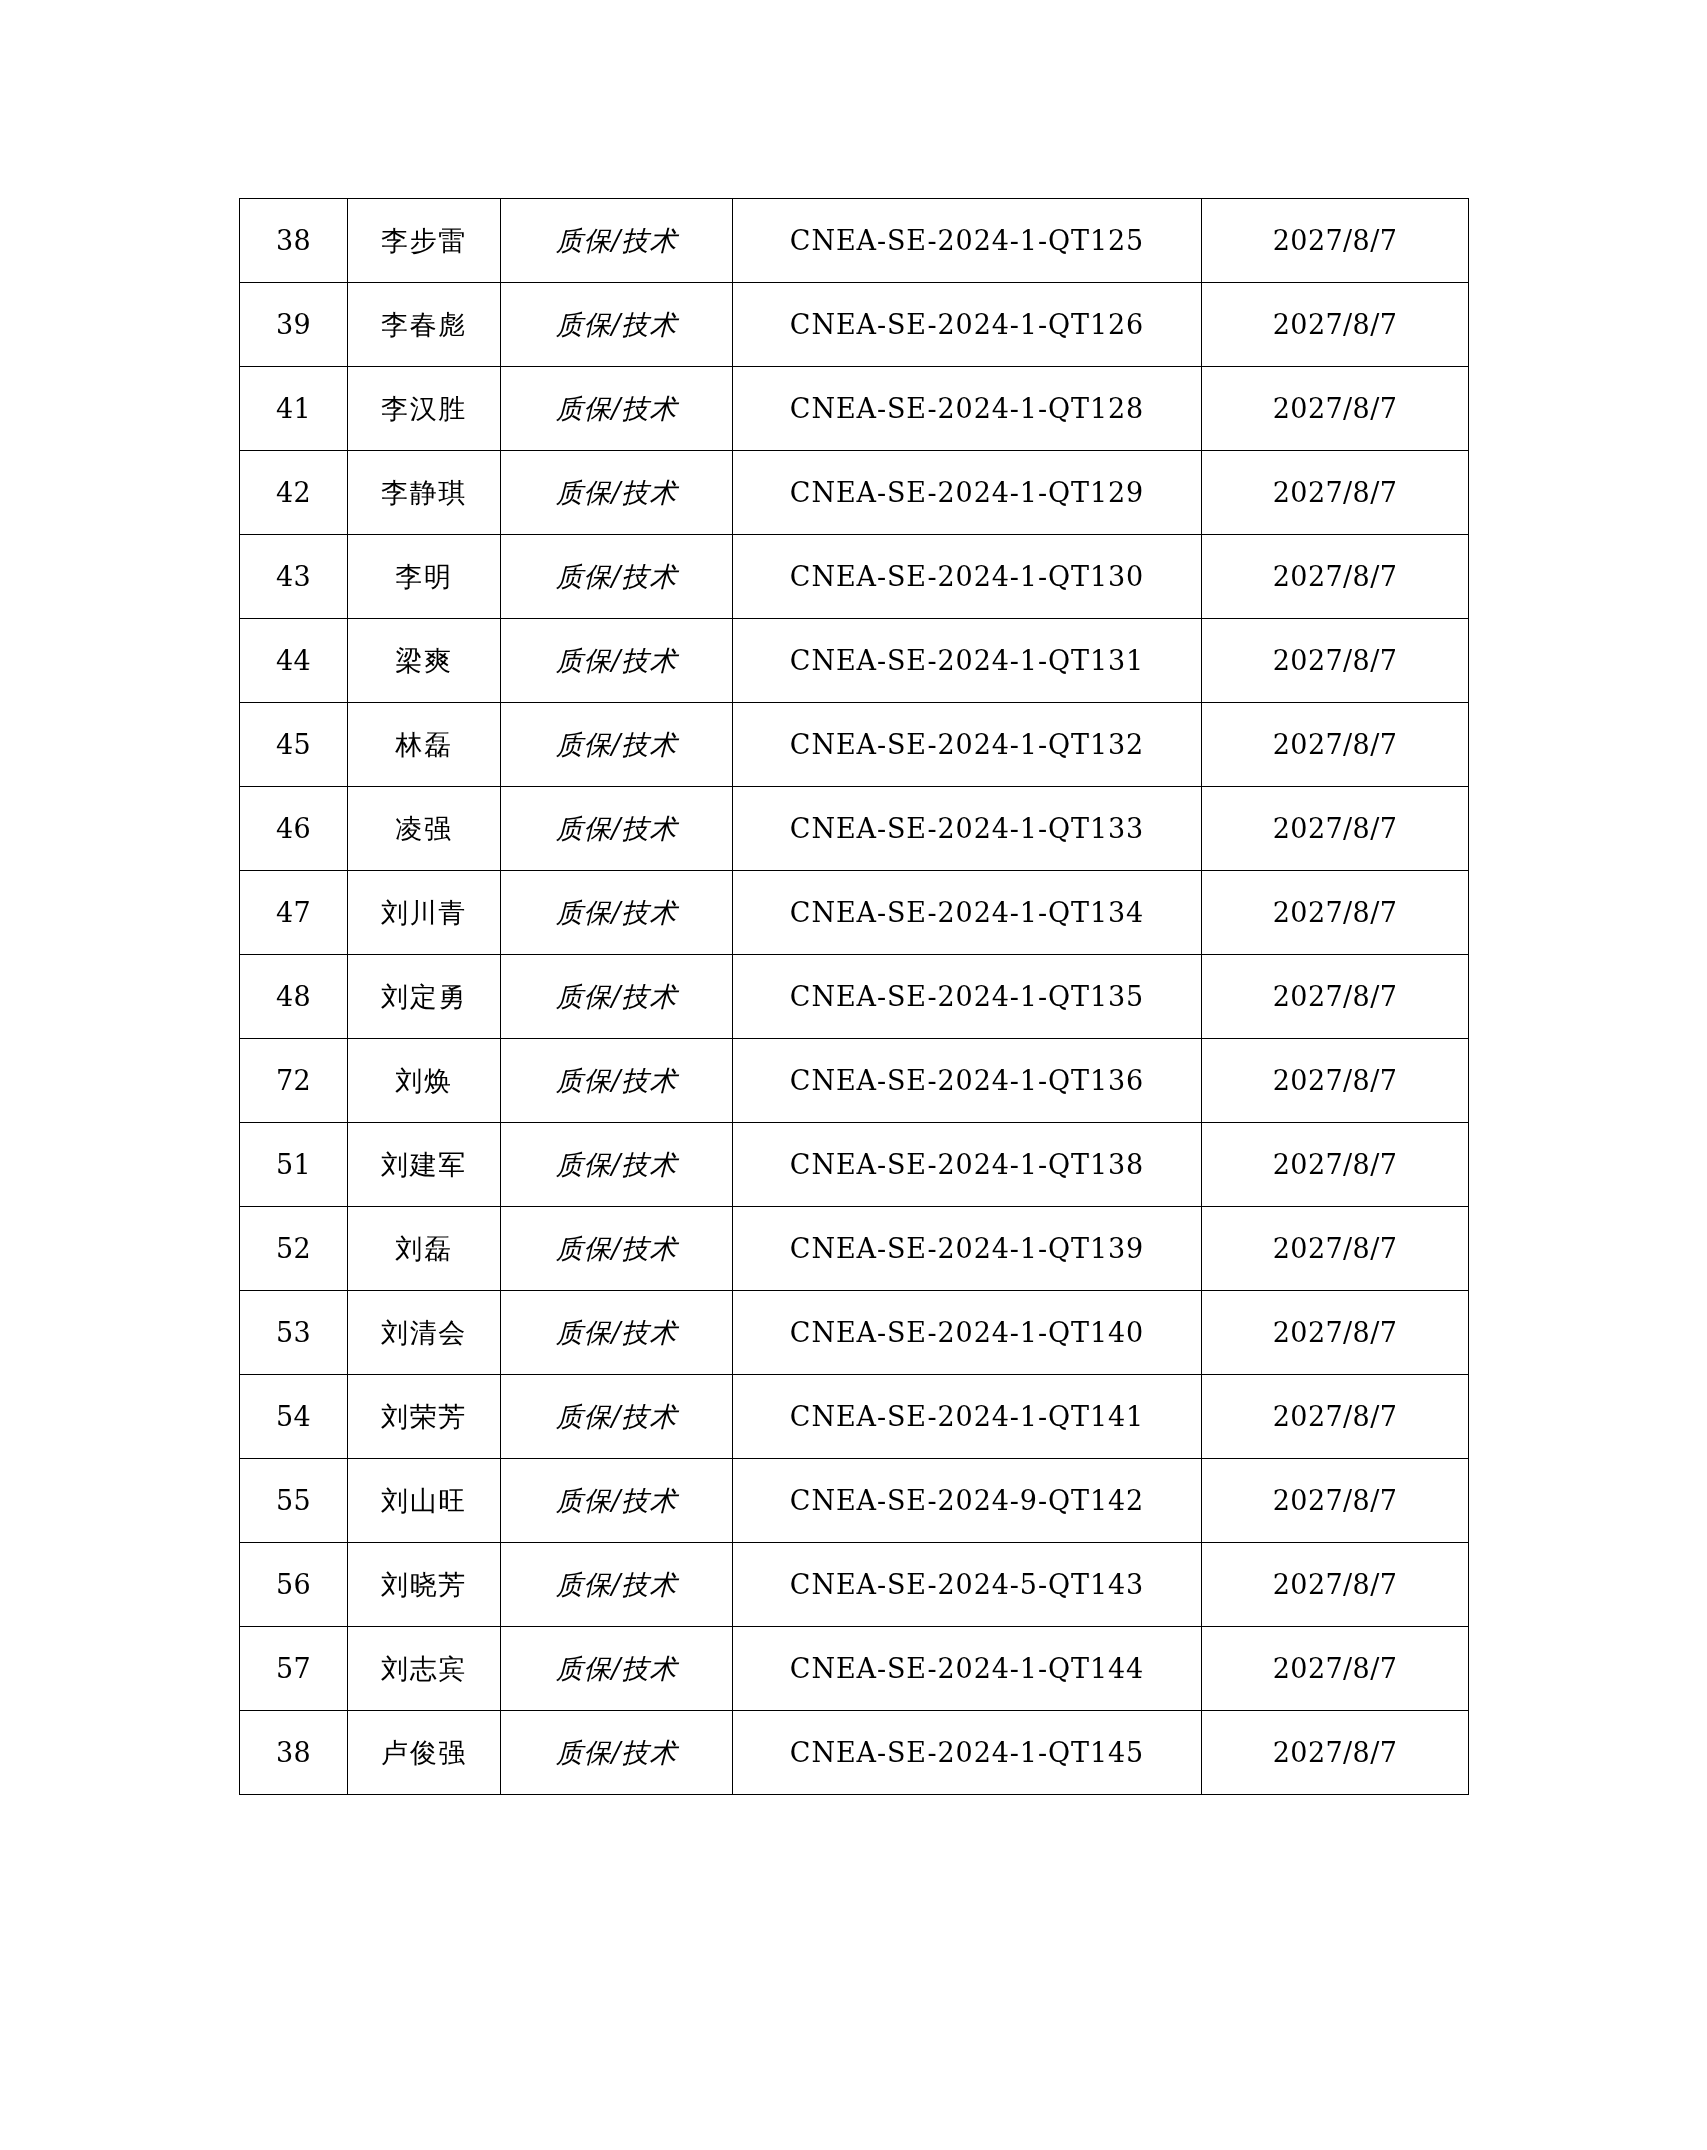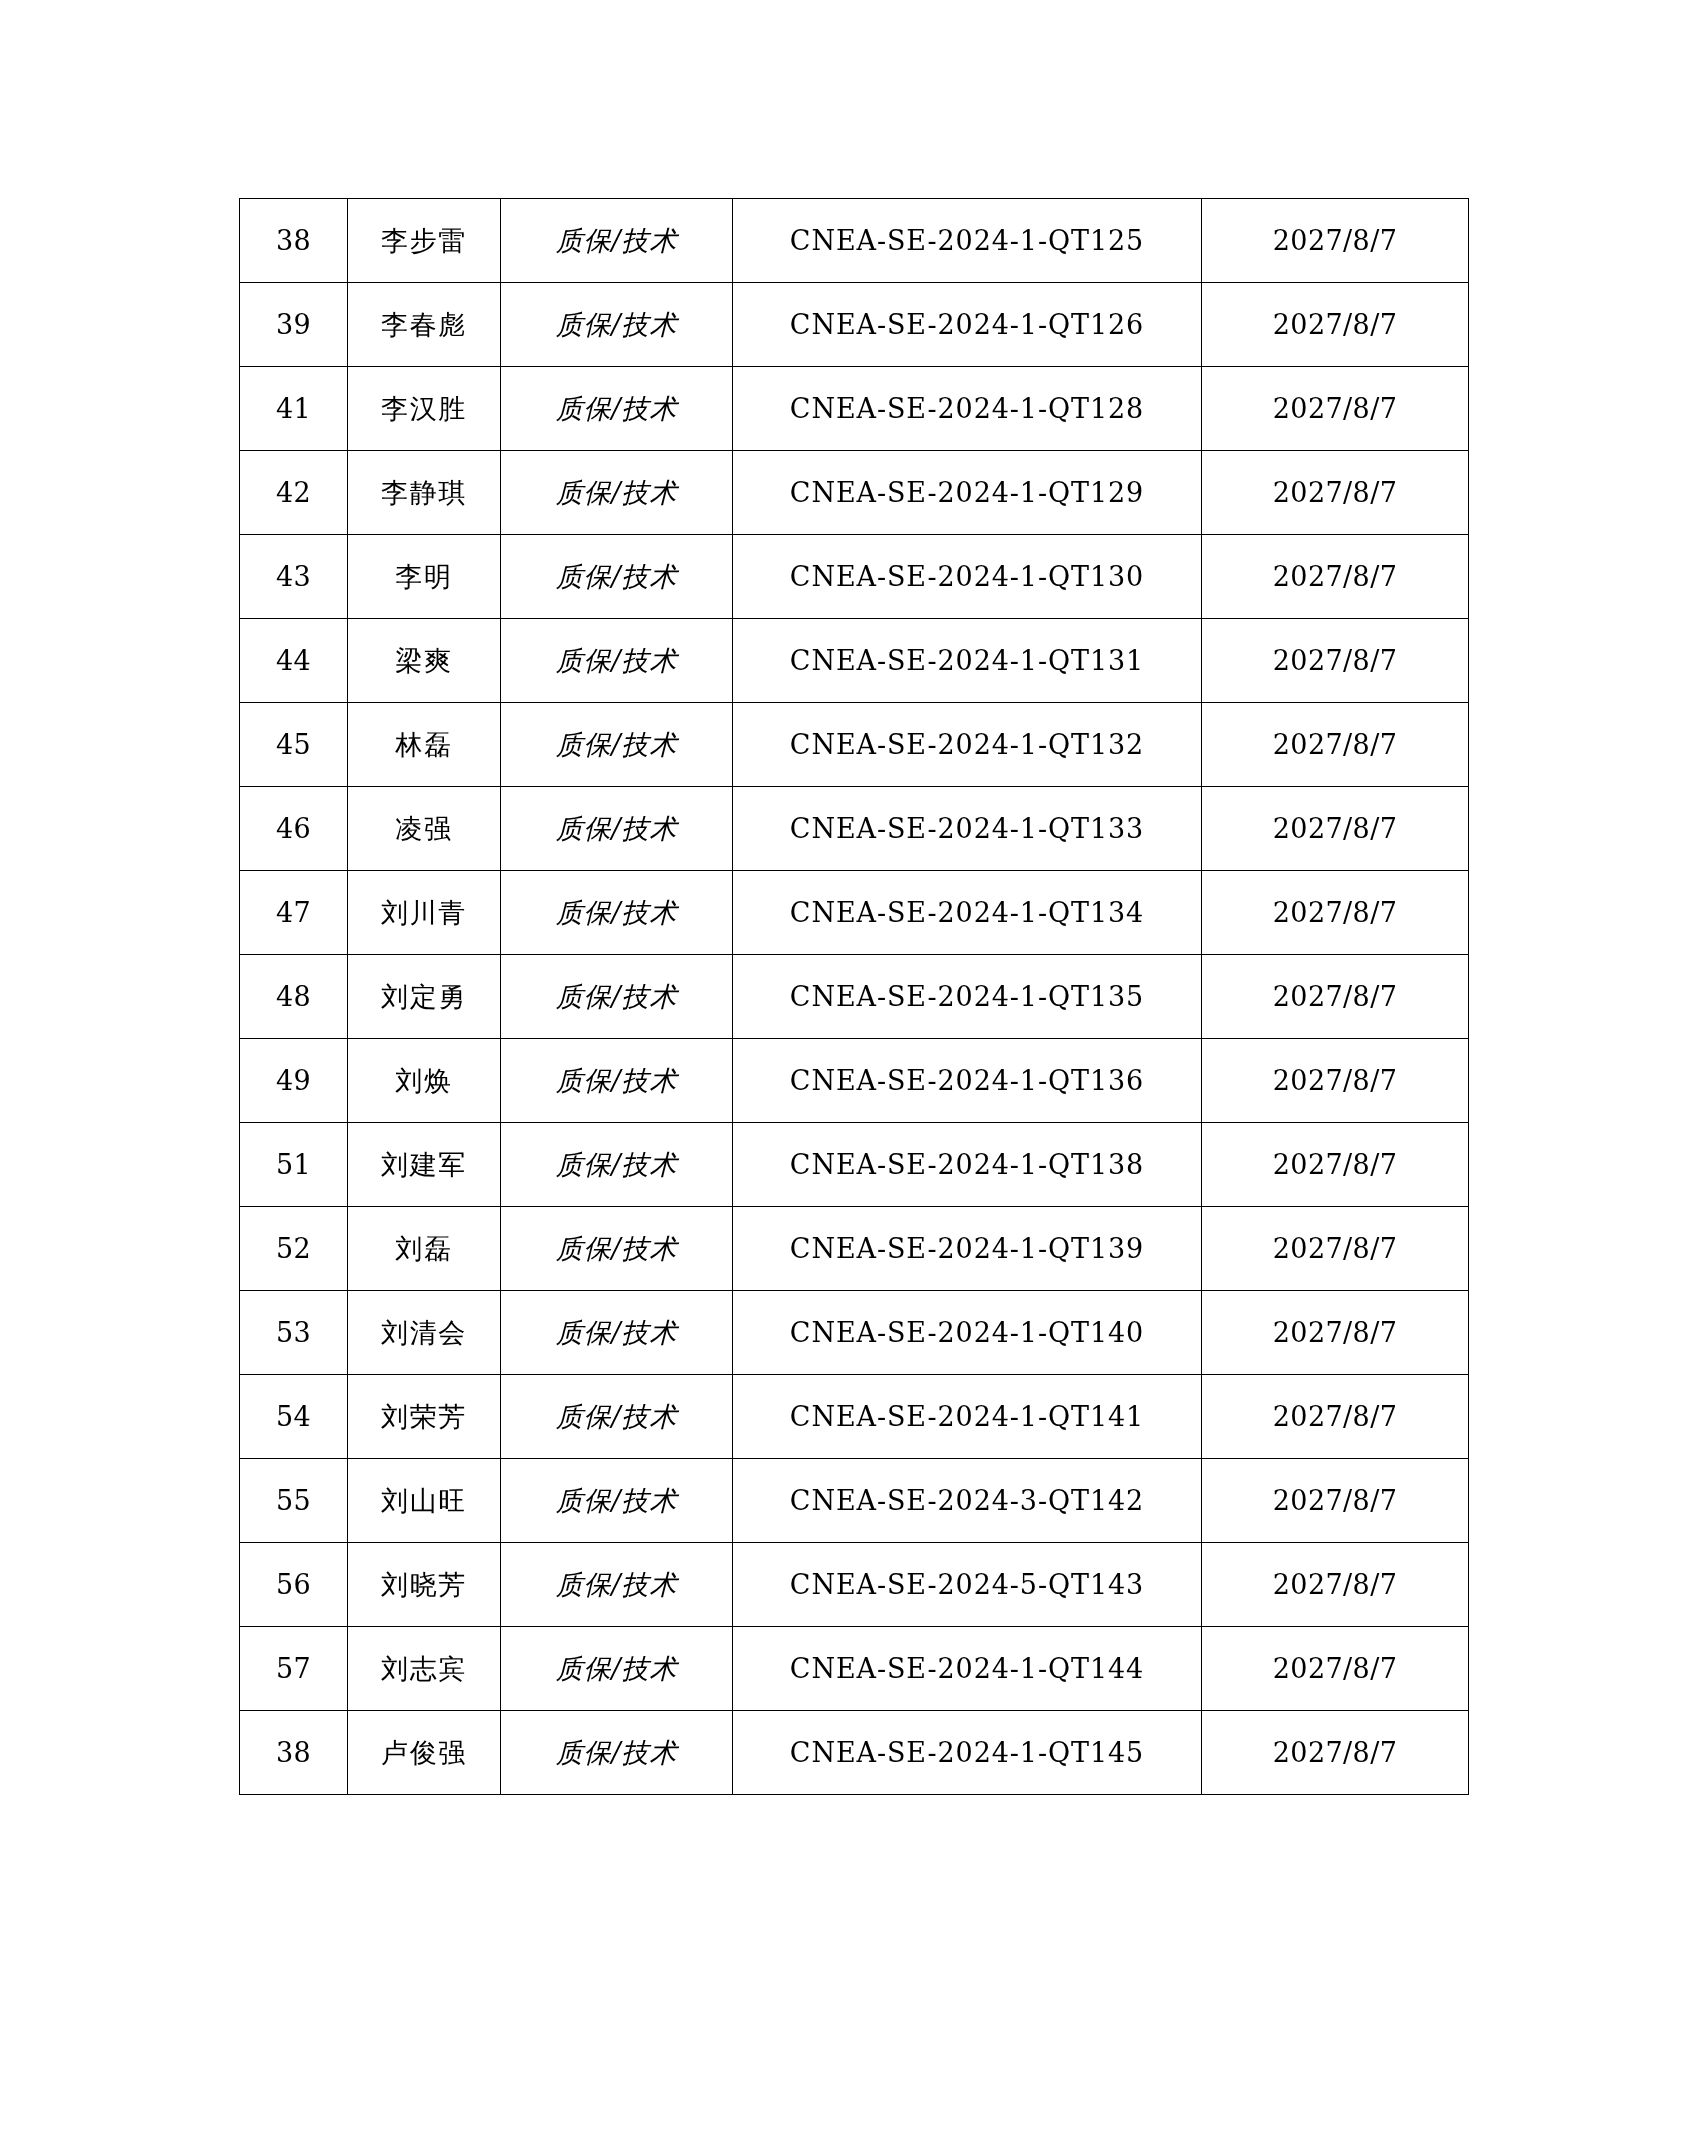--- a/index.html
+++ b/index.html
@@ -156,7 +156,7 @@
             <td class="date">2027/8/7</td>
           </tr>
           <tr>
-            <td class="index">49</td>
+            <td class="index">72</td>
             <td class="name">刘焕</td>
             <td class="dept">质保/技术</td>
             <td class="cert">CNEA-SE-2024-1-QT136</td>

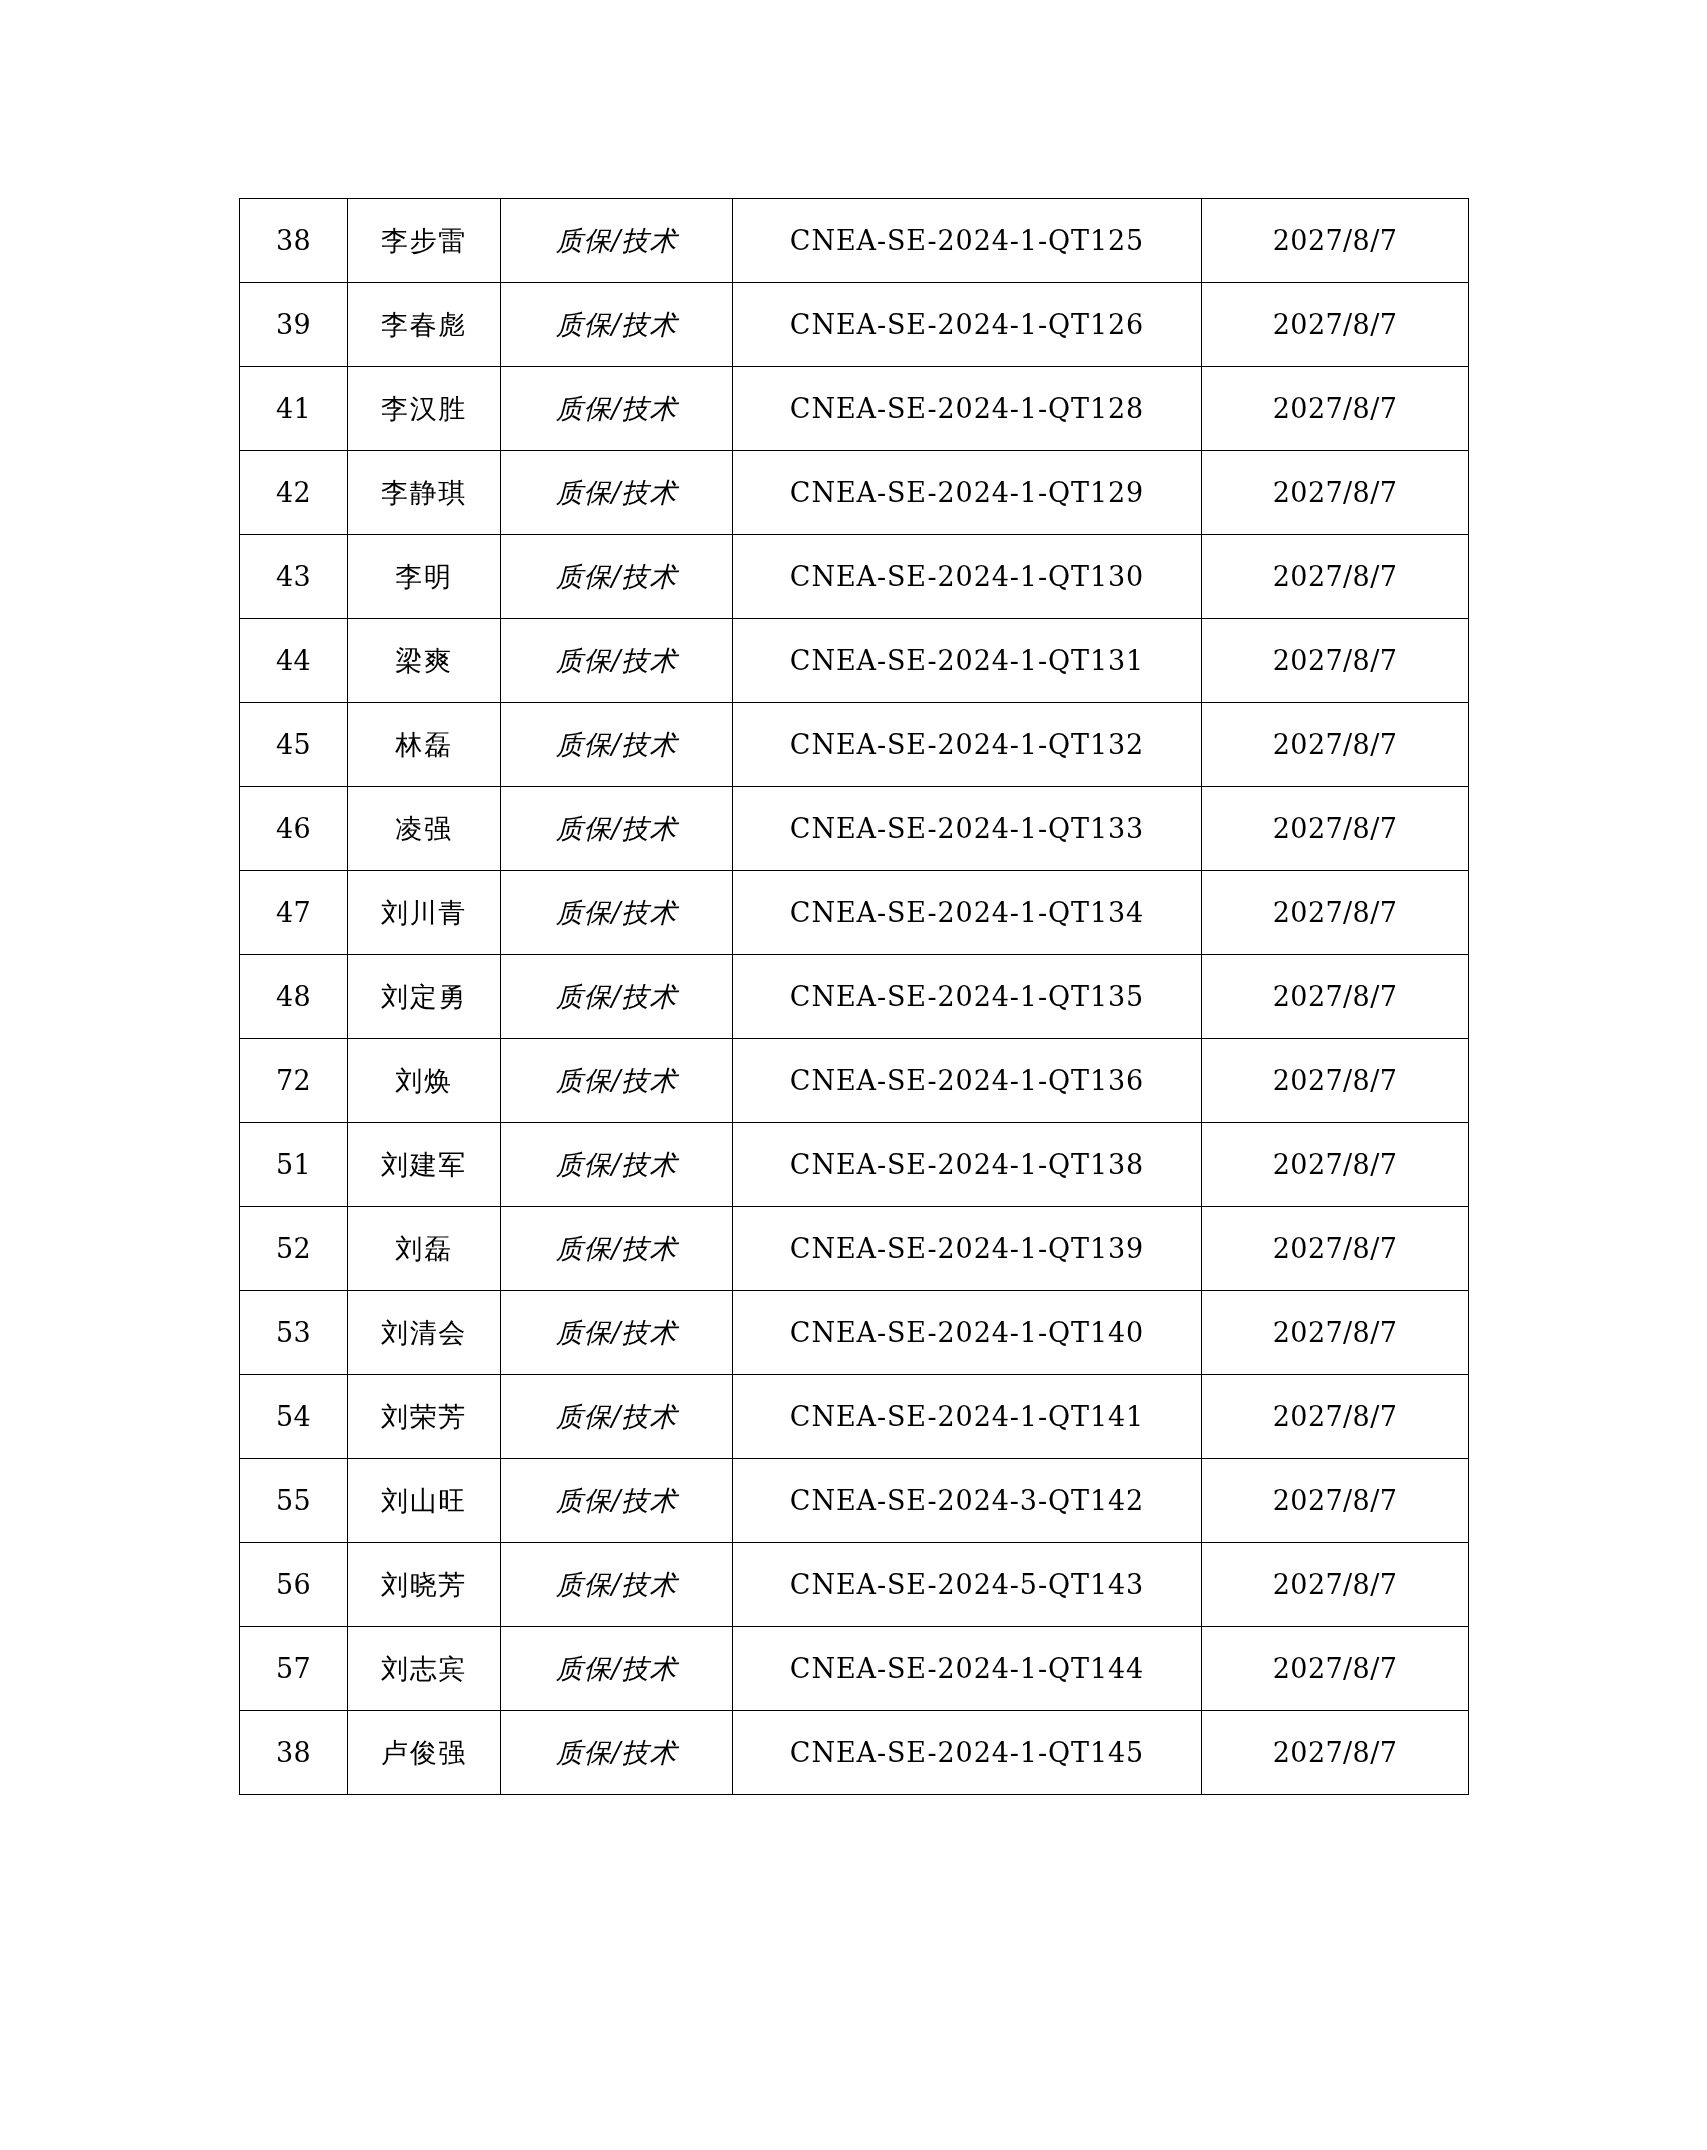--- a/index.html
+++ b/index.html
@@ -194,7 +194,7 @@
             <td class="index">55</td>
             <td class="name">刘山旺</td>
             <td class="dept">质保/技术</td>
-            <td class="cert">CNEA-SE-2024-3-QT142</td>
+            <td class="cert">CNEA-SE-2024-9-QT142</td>
             <td class="date">2027/8/7</td>
           </tr>
           <tr>

